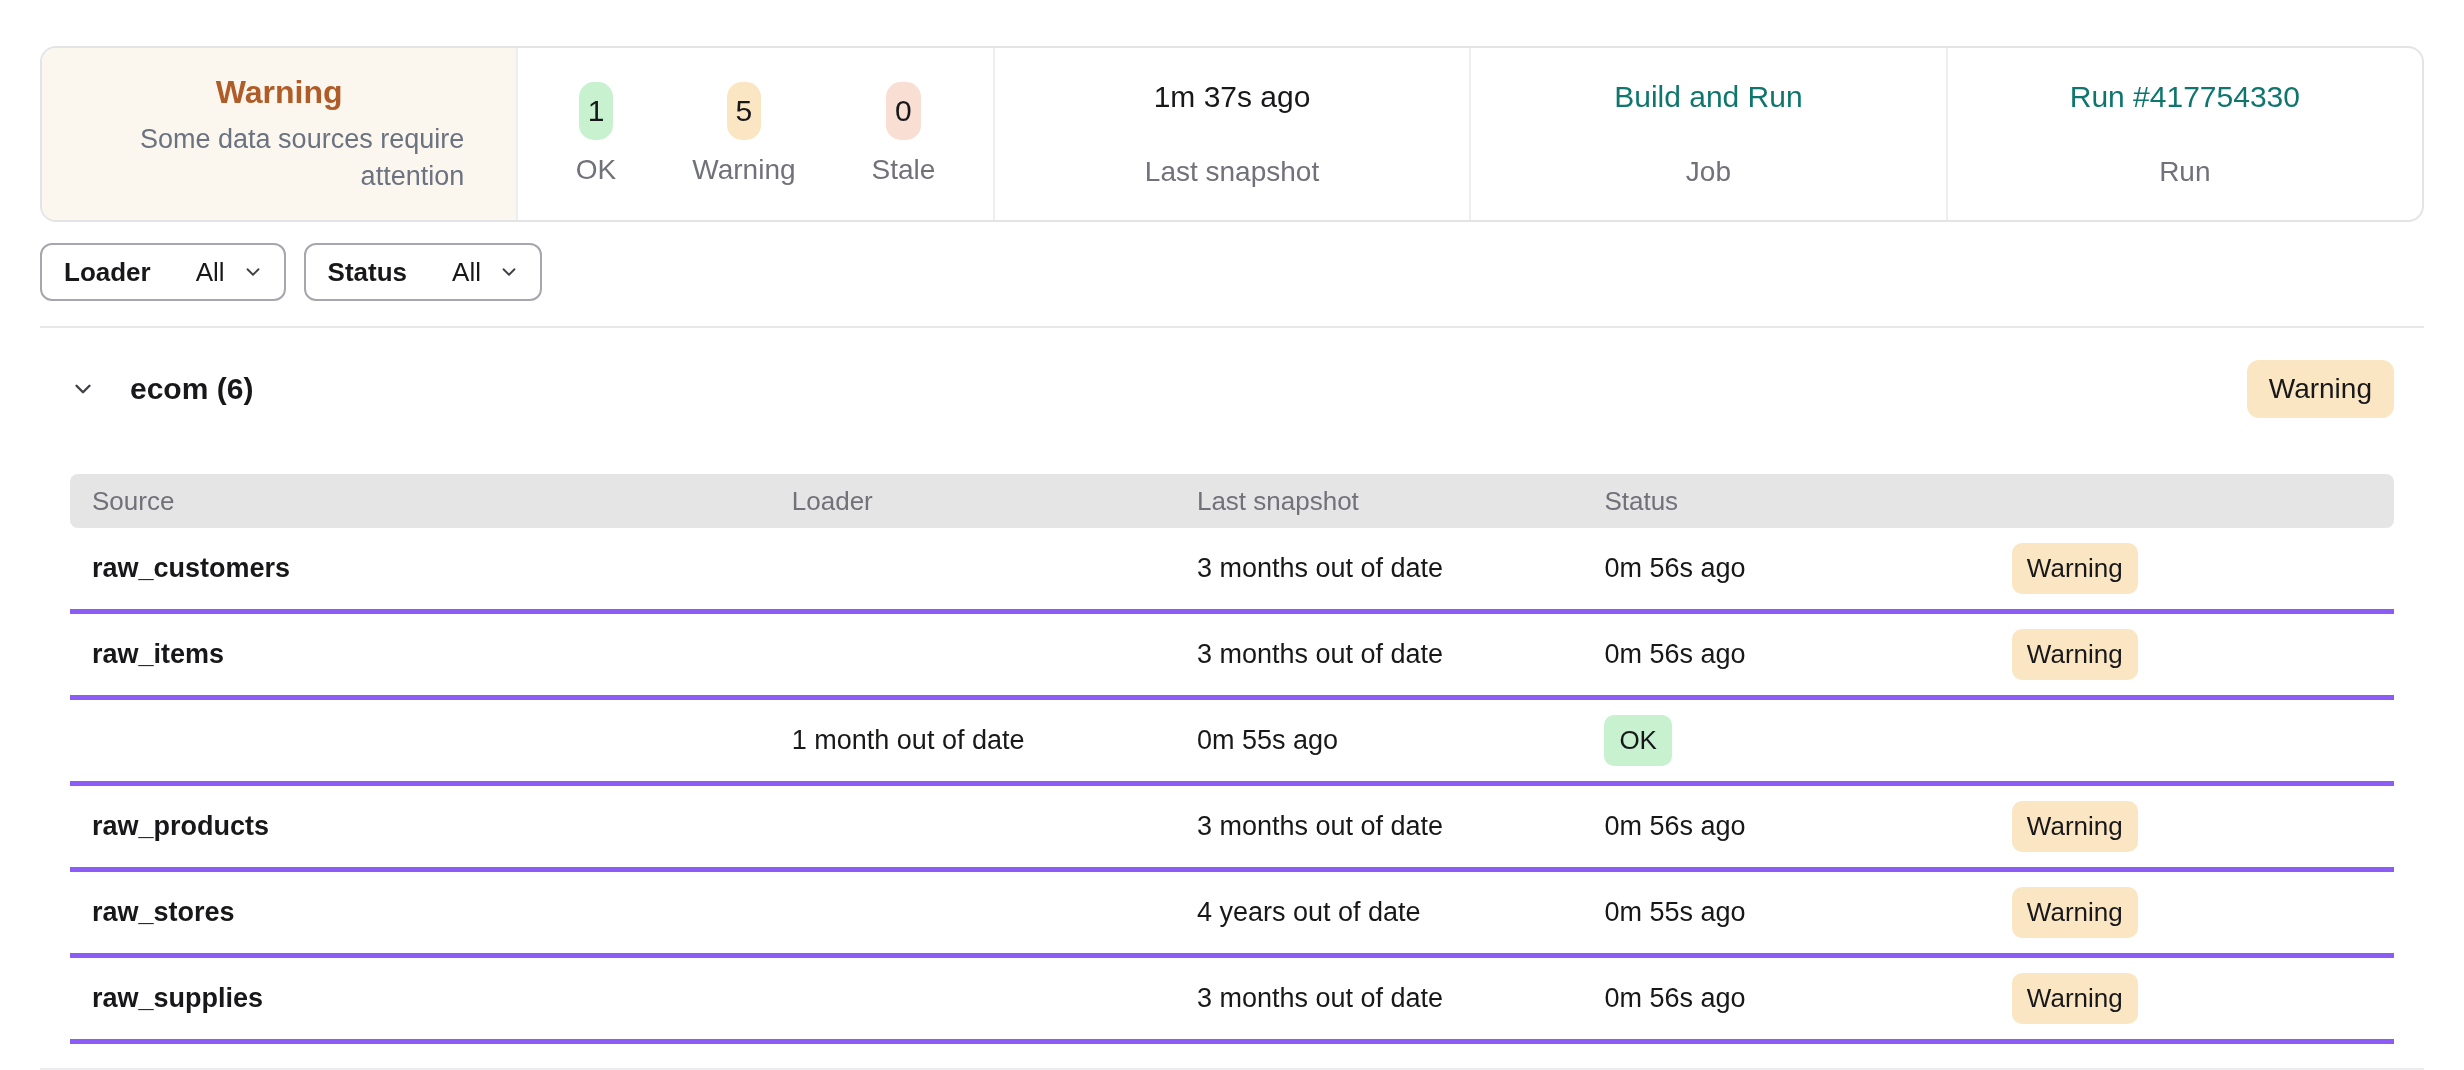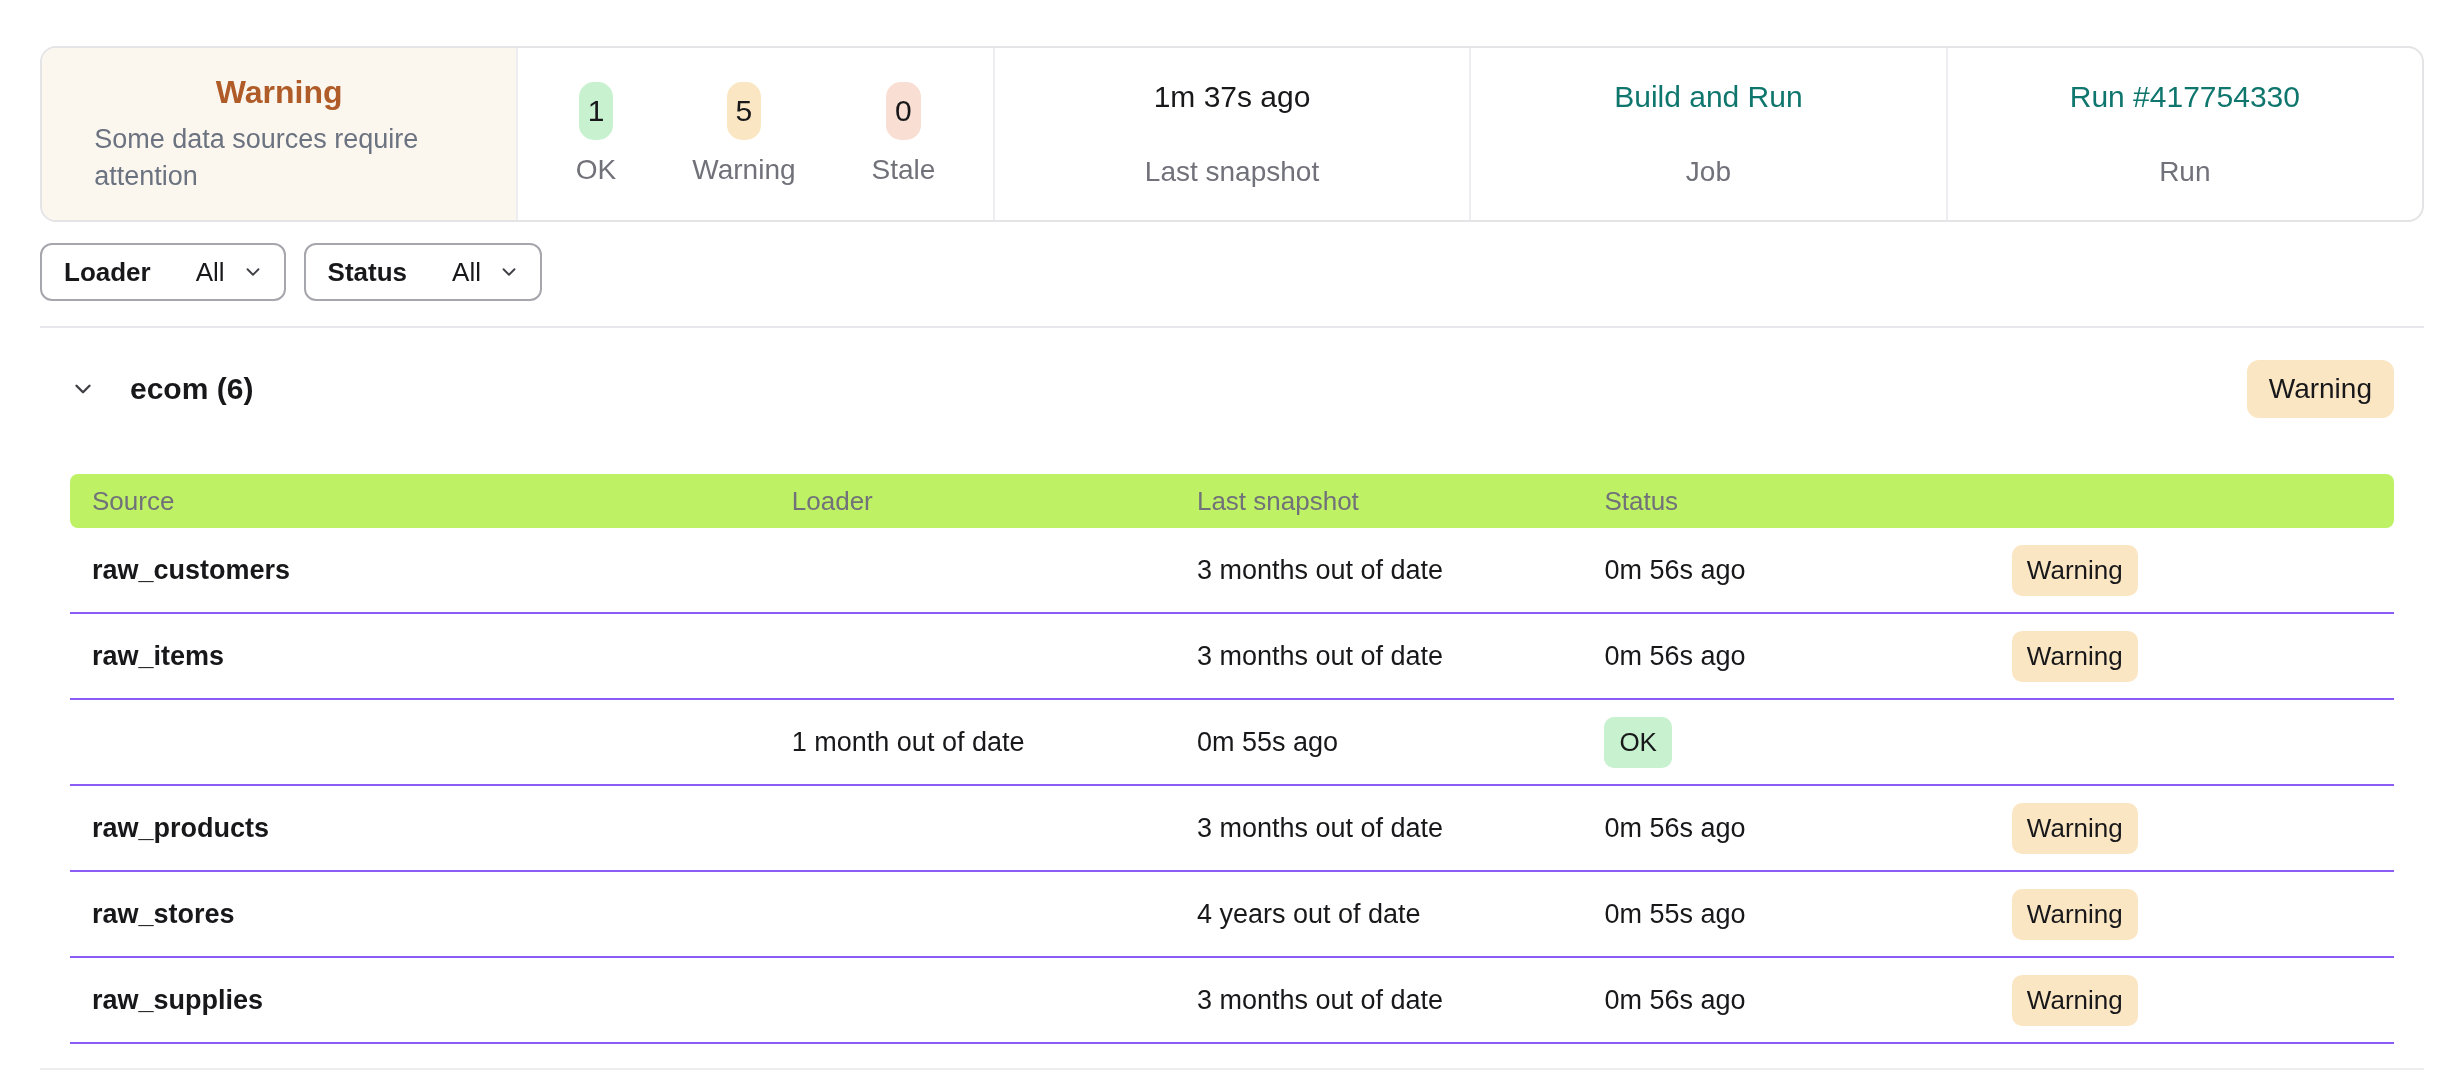--- a/index.html
+++ b/index.html
@@ -38,7 +38,7 @@
     margin-bottom: 10px;
   }
   .seg-status .subtitle {
-    font-size: 27px; color: #6b7280; text-align: left;
+    font-size: 27px; color: #6b7280; text-align: right;
     width: 370px; line-height: 1.35;
   }
   .stats-wrap { display: flex; gap: 76px; }

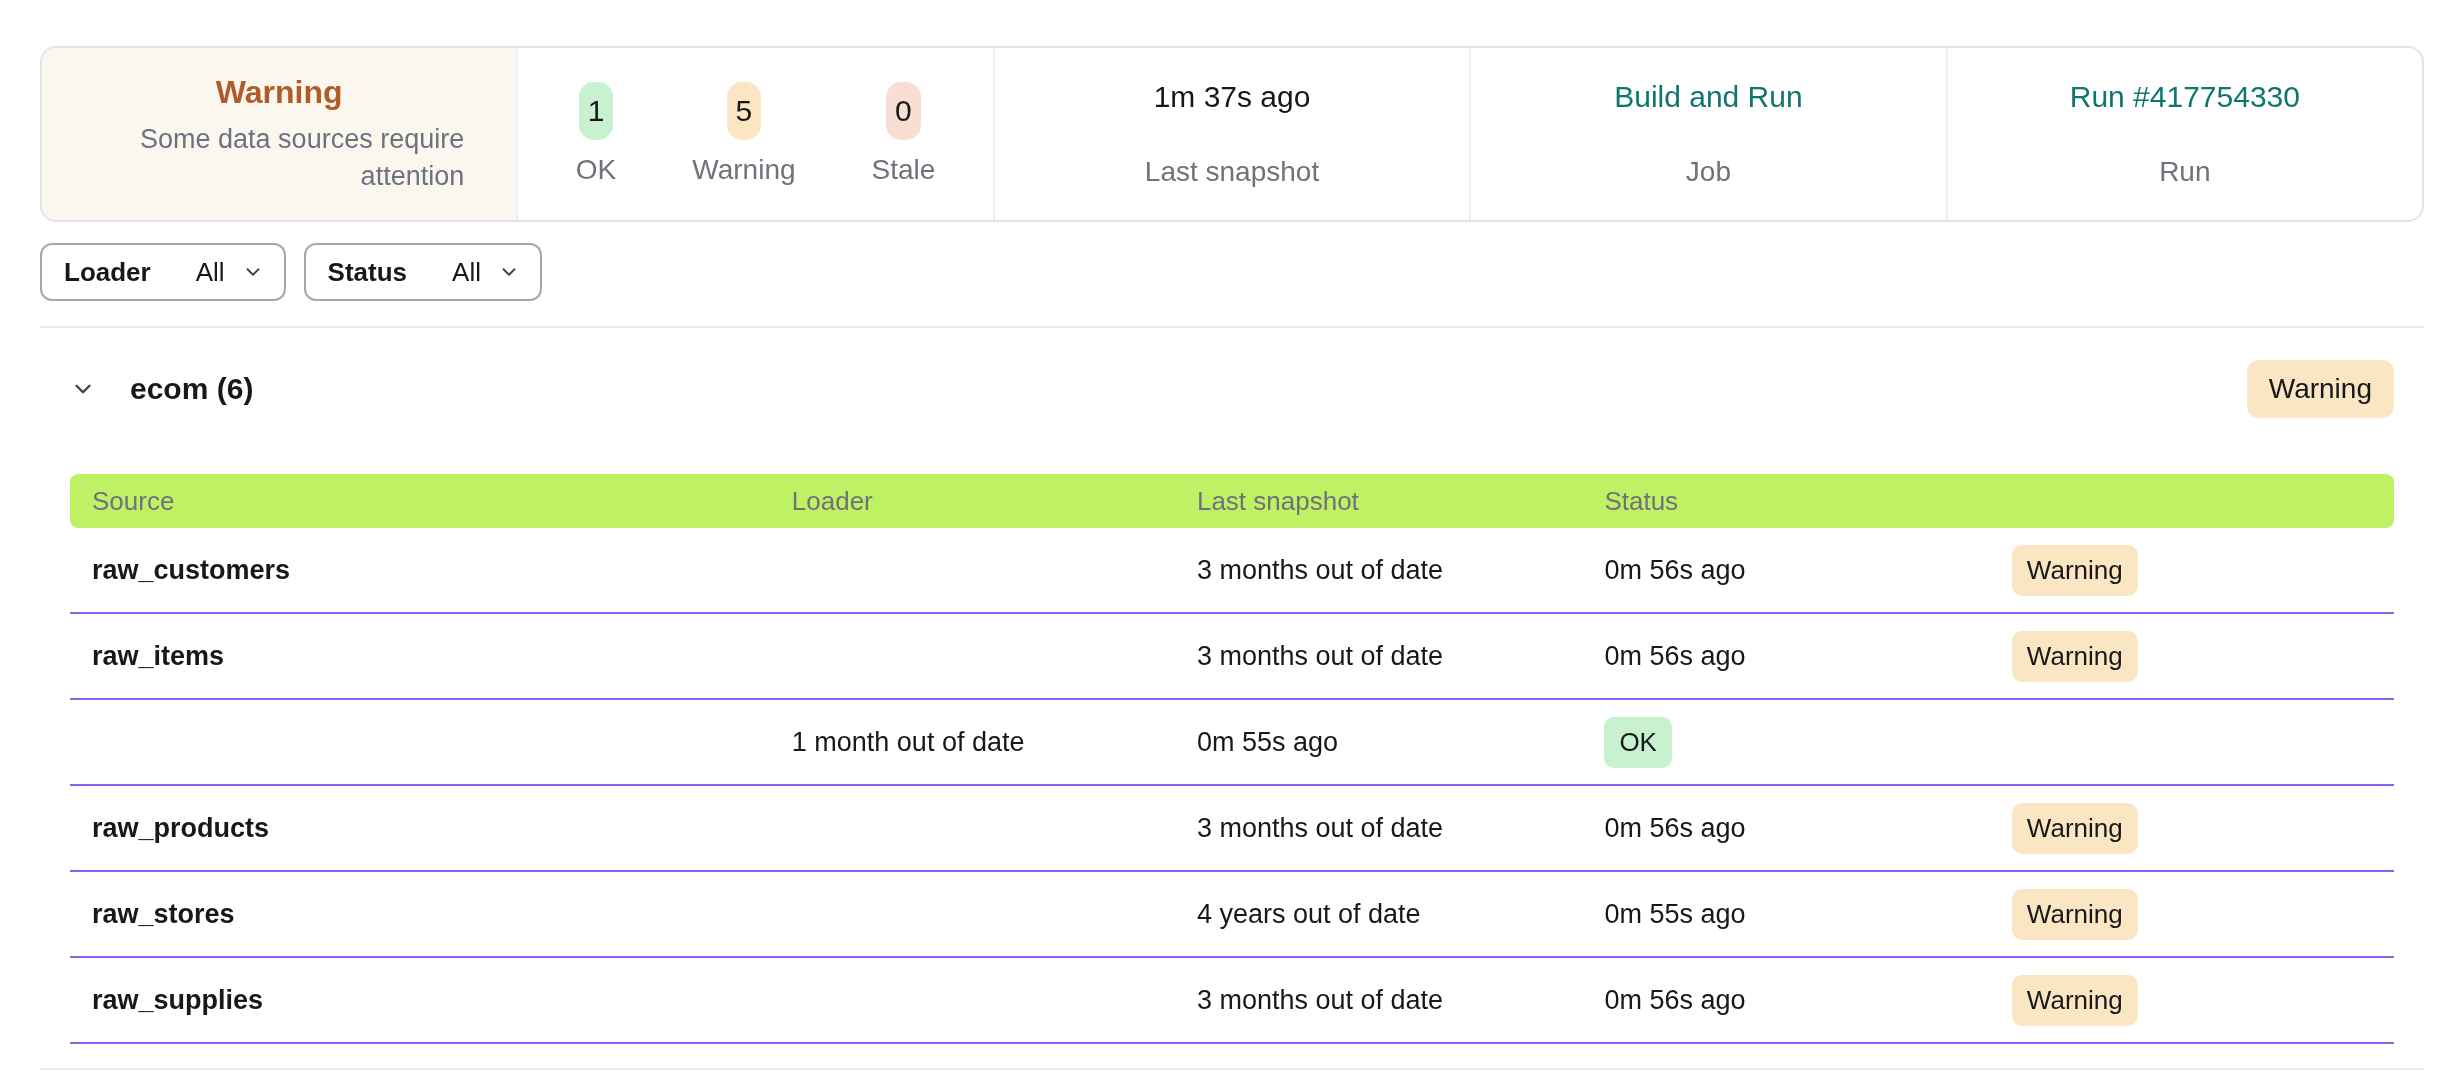--- a/index.html
+++ b/index.html
@@ -95,7 +95,7 @@
   }
   .t-head {
     height: 54px;
-    background: #bef264;
+    background: #e5e5e5;
     border-radius: 8px;
     color: #71717a;
     font-size: 26px;

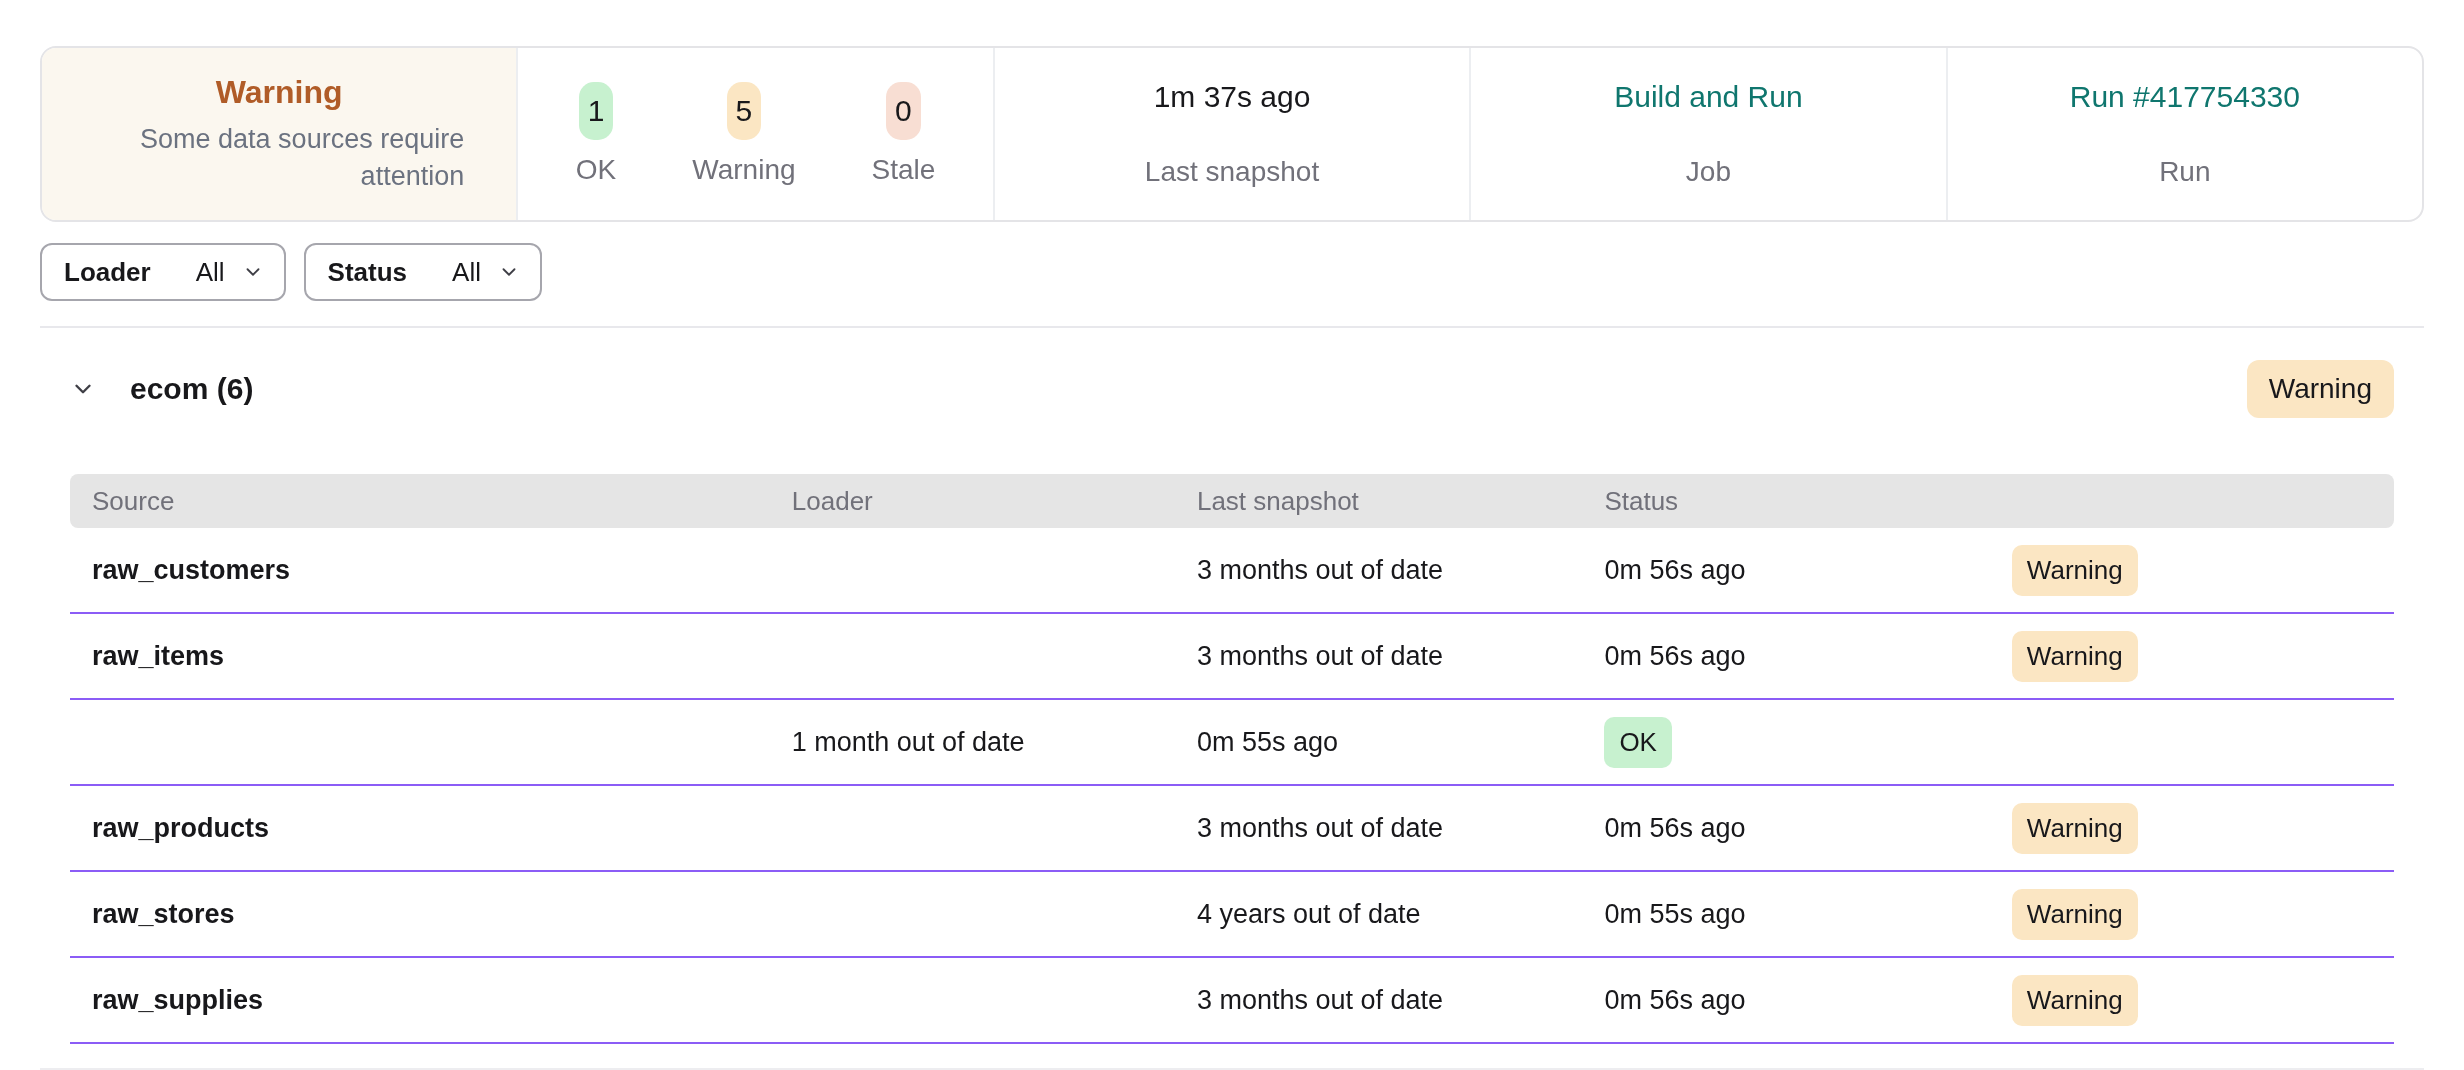--- a/index.html
+++ b/index.html
@@ -102,7 +102,7 @@
   }
   .t-row {
     height: 86px;
-    border-bottom: 2px solid #8b5cf6;
+    border-bottom: 5px solid #8b5cf6;
     font-size: 27px;
     color: #18181b;
   }

